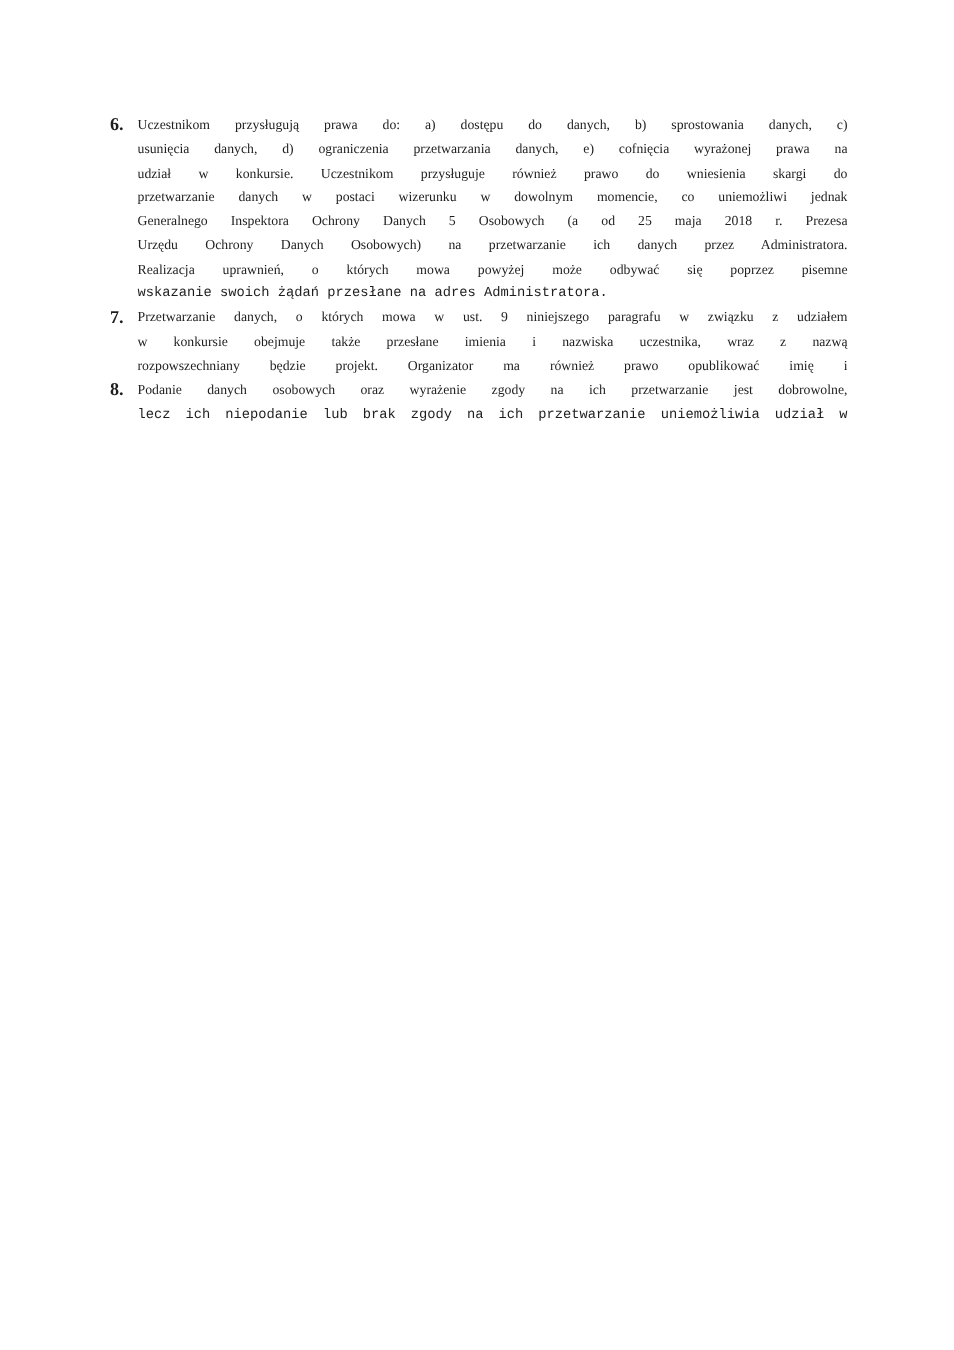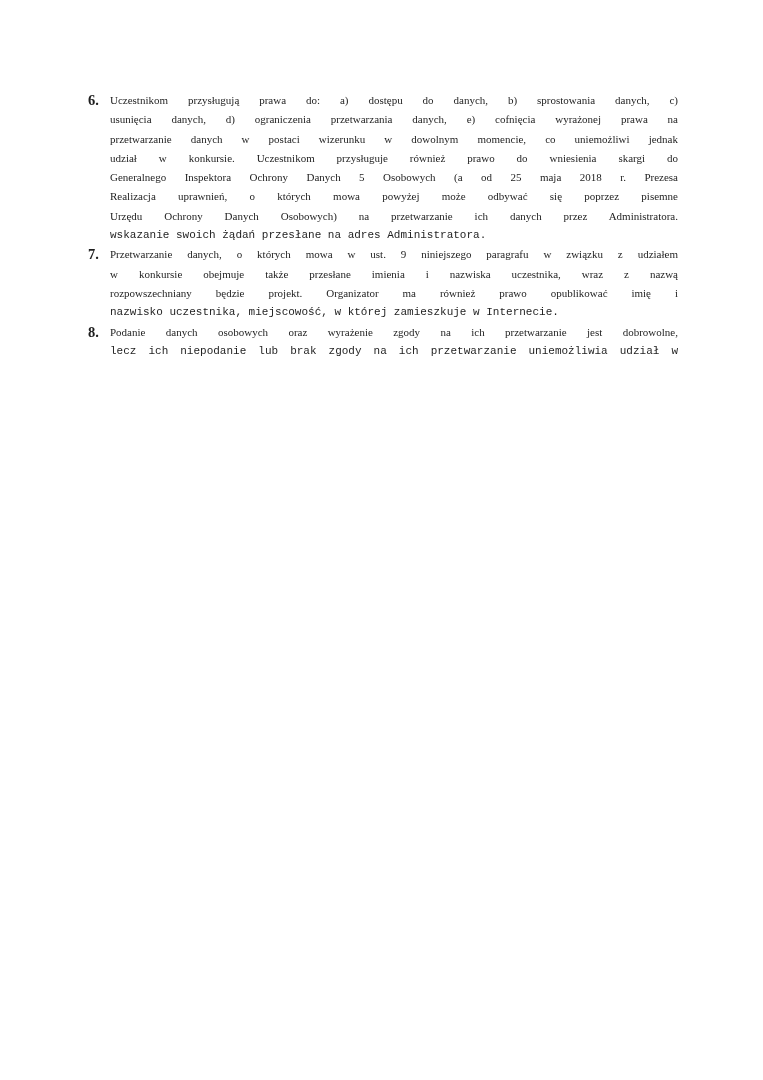--- a/index.html
+++ b/index.html
@@ -63,8 +63,8 @@
         <div class="item-text">
           <div class="text-line">Uczestnikom przysługują prawa do: a) dostępu do danych, b) sprostowania danych, c)</div>
           <div class="text-line">usunięcia danych, d) ograniczenia przetwarzania danych, e) cofnięcia wyrażonej prawa na</div>
+          <div class="text-line">udział w konkursie. Uczestnikom przysługuje również prawo do wniesienia skargi do</div>
           <div class="text-line">przetwarzanie danych w postaci wizerunku w dowolnym momencie, co uniemożliwi jednak</div>
-          <div class="text-line">udział w konkursie. Uczestnikom przysługuje również prawo do wniesienia skargi do</div>
           <div class="text-line">Generalnego Inspektora Ochrony Danych 5 Osobowych (a od 25 maja 2018 r. Prezesa</div>
           <div class="text-line">Realizacja uprawnień, o których mowa powyżej może odbywać się poprzez pisemne</div>
           <div class="text-line">Urzędu Ochrony Danych Osobowych) na przetwarzanie ich danych przez Administratora.</div>

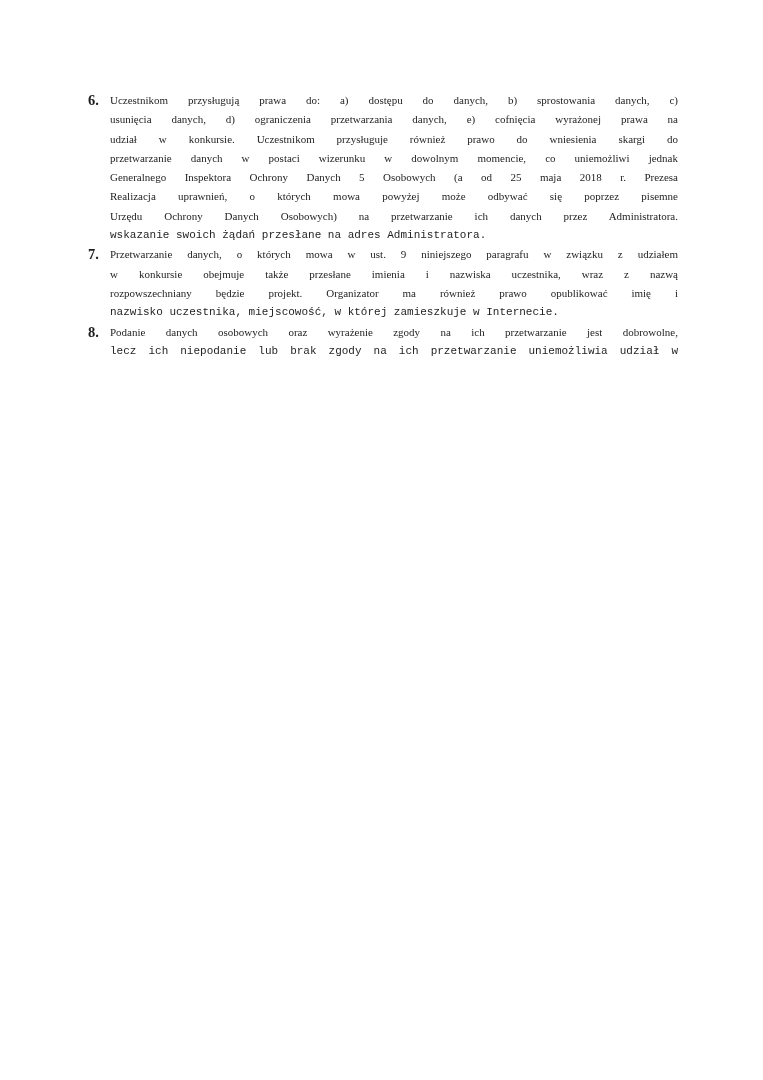--- a/index.html
+++ b/index.html
@@ -66,8 +66,8 @@
           <div class="text-line">udział w konkursie. Uczestnikom przysługuje również prawo do wniesienia skargi do</div>
           <div class="text-line">przetwarzanie danych w postaci wizerunku w dowolnym momencie, co uniemożliwi jednak</div>
           <div class="text-line">Generalnego Inspektora Ochrony Danych 5 Osobowych (a od 25 maja 2018 r. Prezesa</div>
+          <div class="text-line">Urzędu Ochrony Danych Osobowych) na przetwarzanie ich danych przez Administratora.</div>
           <div class="text-line">Realizacja uprawnień, o których mowa powyżej może odbywać się poprzez pisemne</div>
-          <div class="text-line">Urzędu Ochrony Danych Osobowych) na przetwarzanie ich danych przez Administratora.</div>
           <div class="text-line last-line">wskazanie swoich żądań przesłane na adres Administratora.</div>
         </div>
       </div>

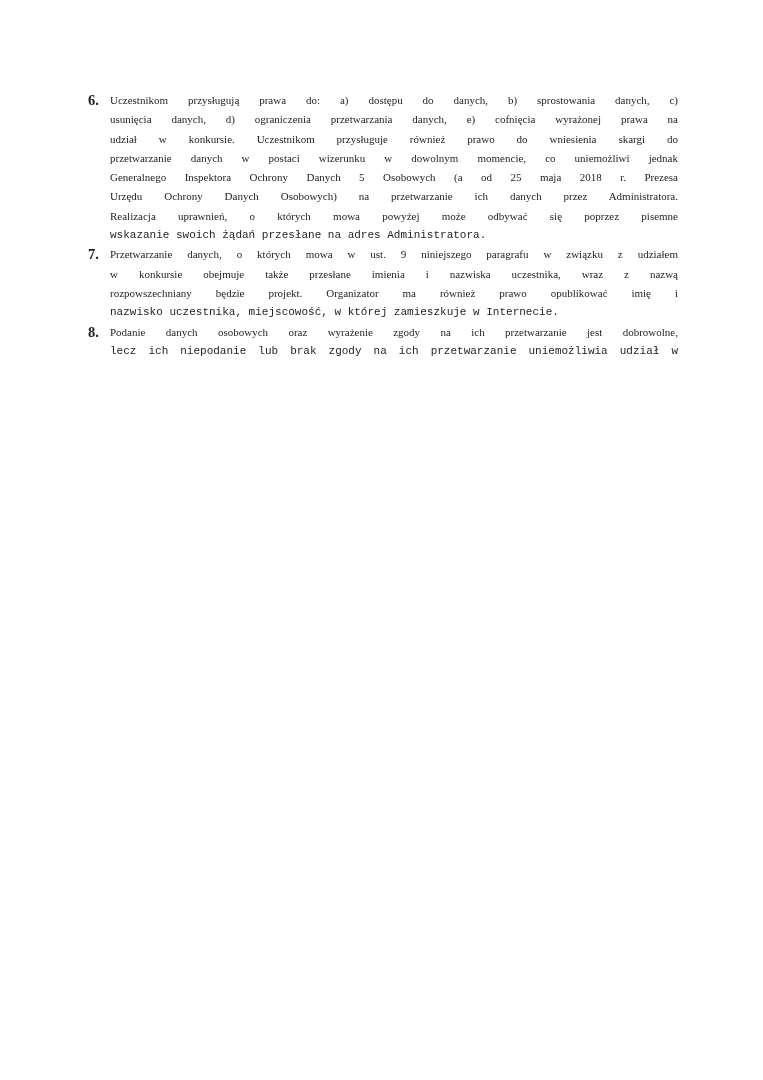--- a/index.html
+++ b/index.html
@@ -77,7 +77,6 @@
           <div class="text-line">Przetwarzanie danych, o których mowa w ust. 9 niniejszego paragrafu w związku z udziałem</div>
           <div class="text-line">w konkursie obejmuje także przesłane imienia i nazwiska uczestnika, wraz z nazwą</div>
           <div class="text-line">rozpowszechniany będzie projekt. Organizator ma również prawo opublikować imię i</div>
-          <div class="text-line last-line">nazwisko uczestnika, miejscowość, w której zamieszkuje w Internecie.</div>
         </div>
       </div>
       <div class="list-item">

